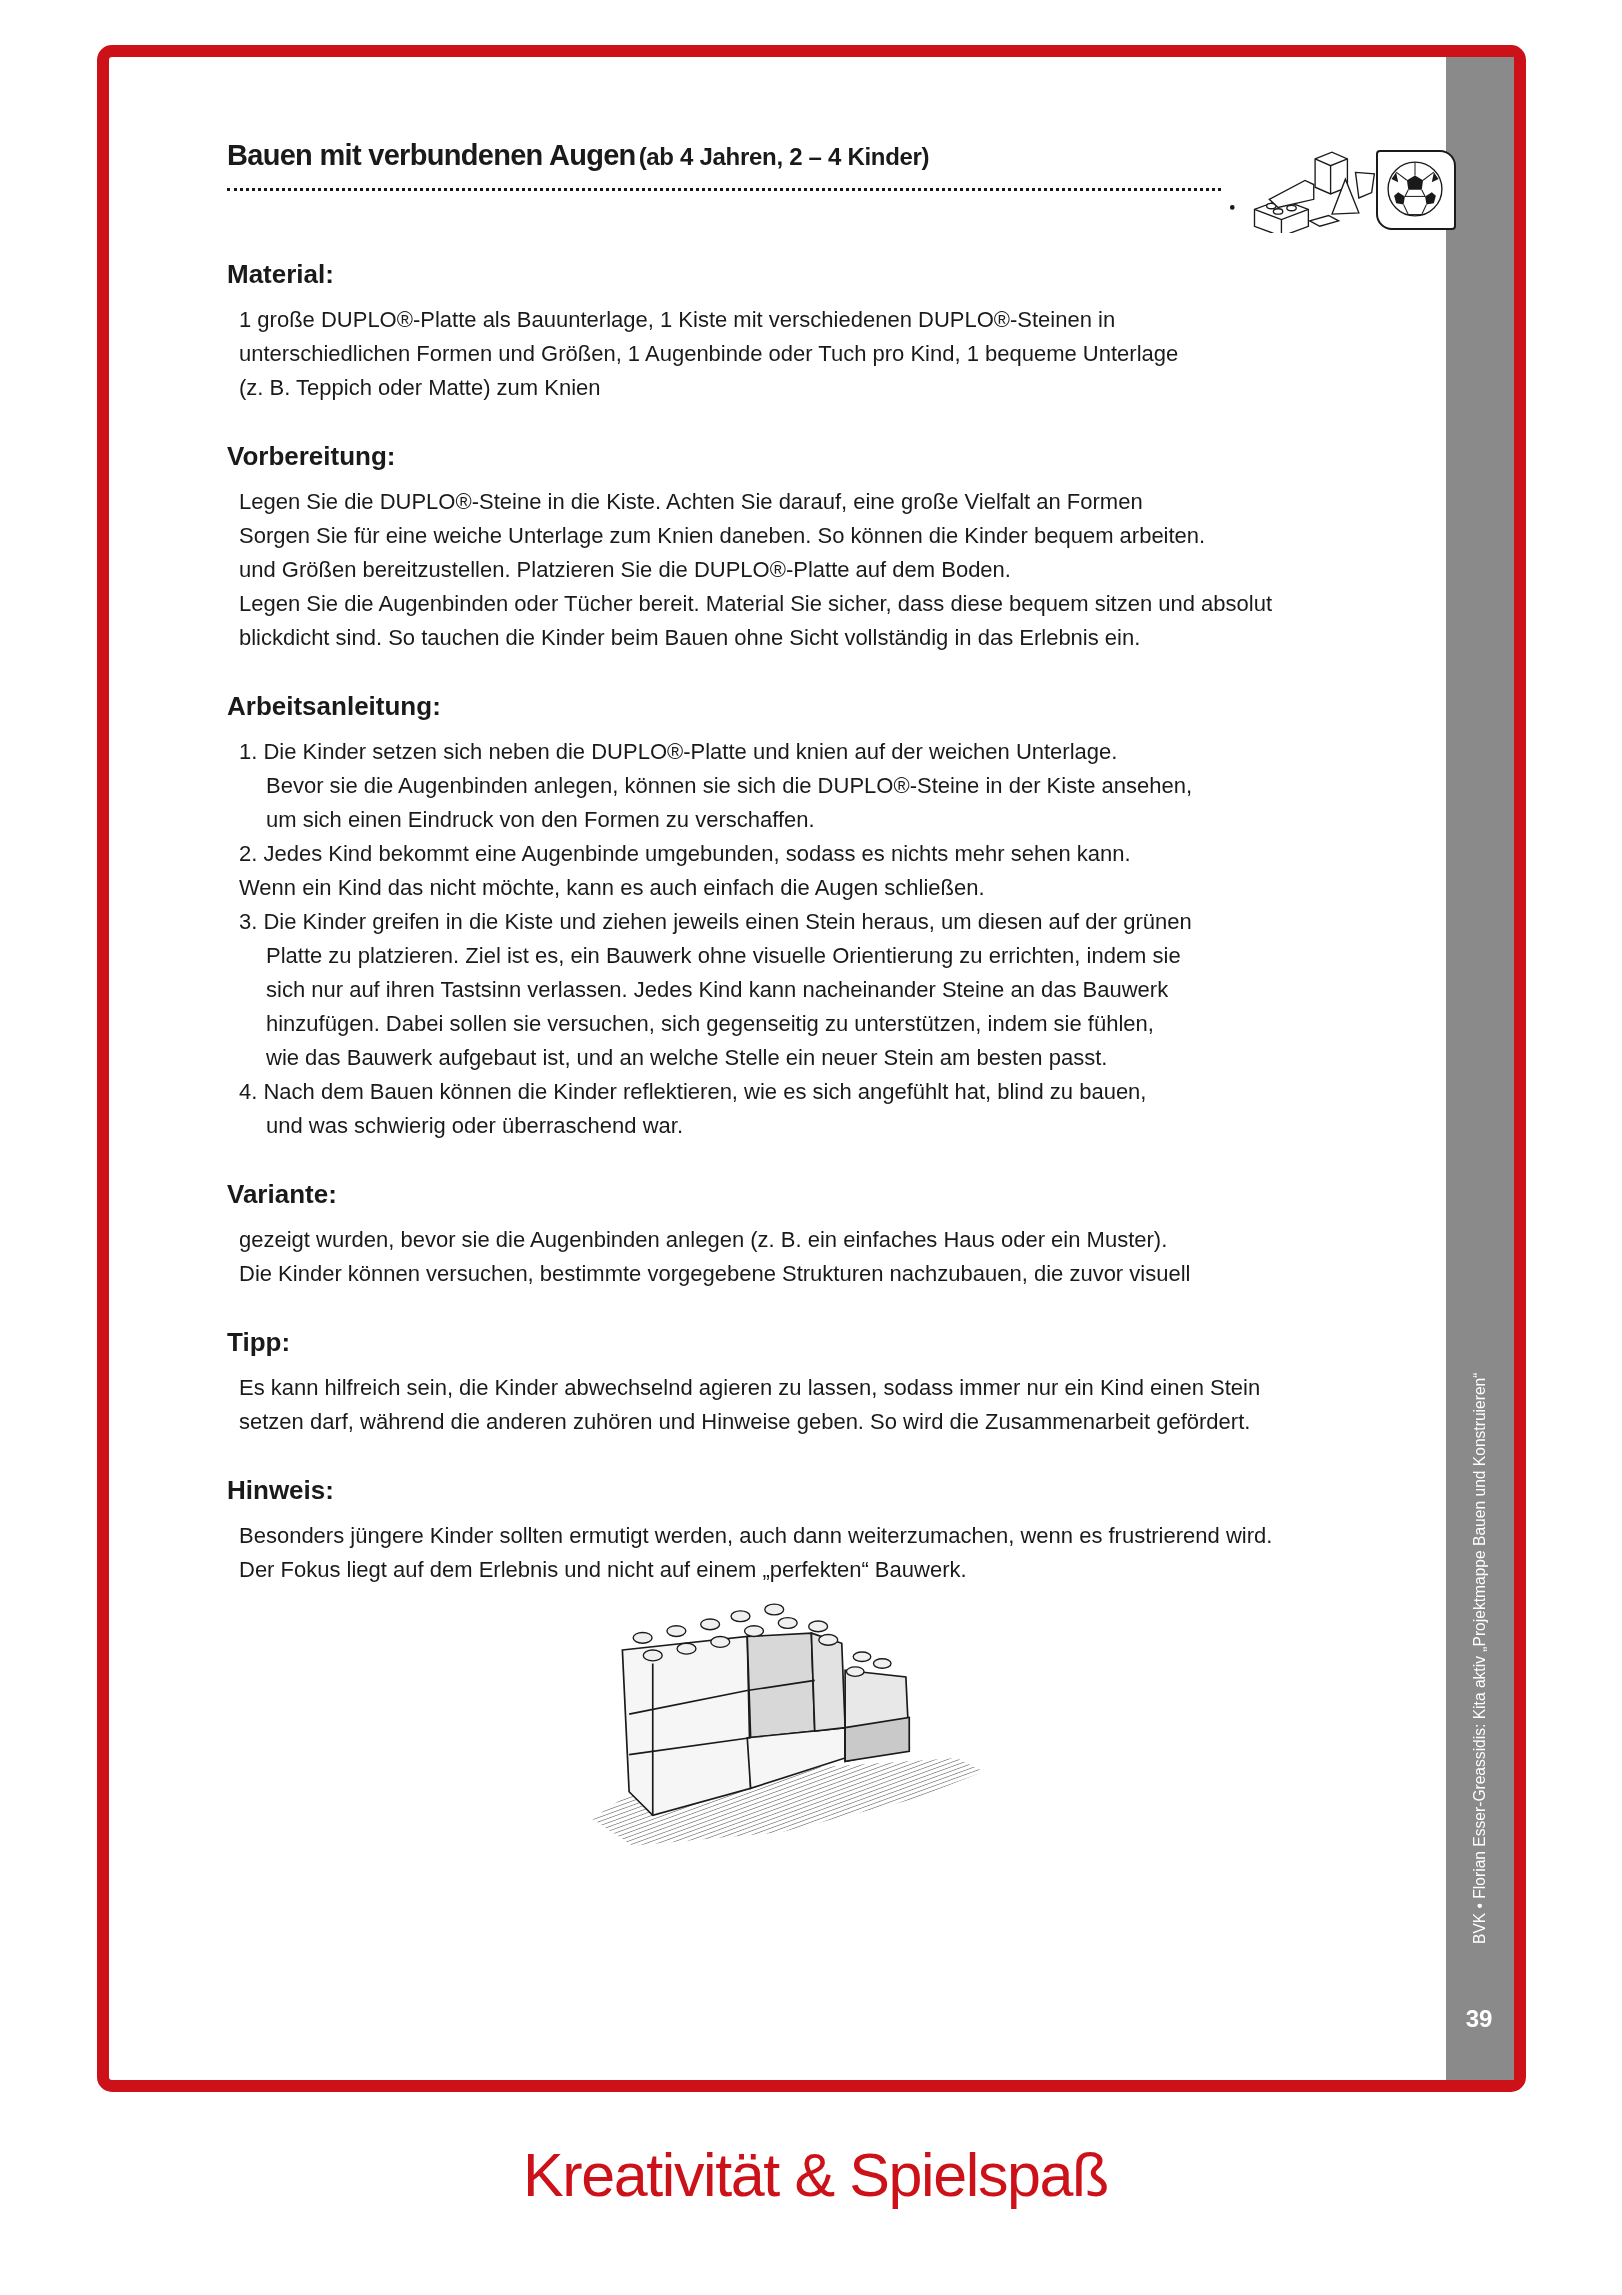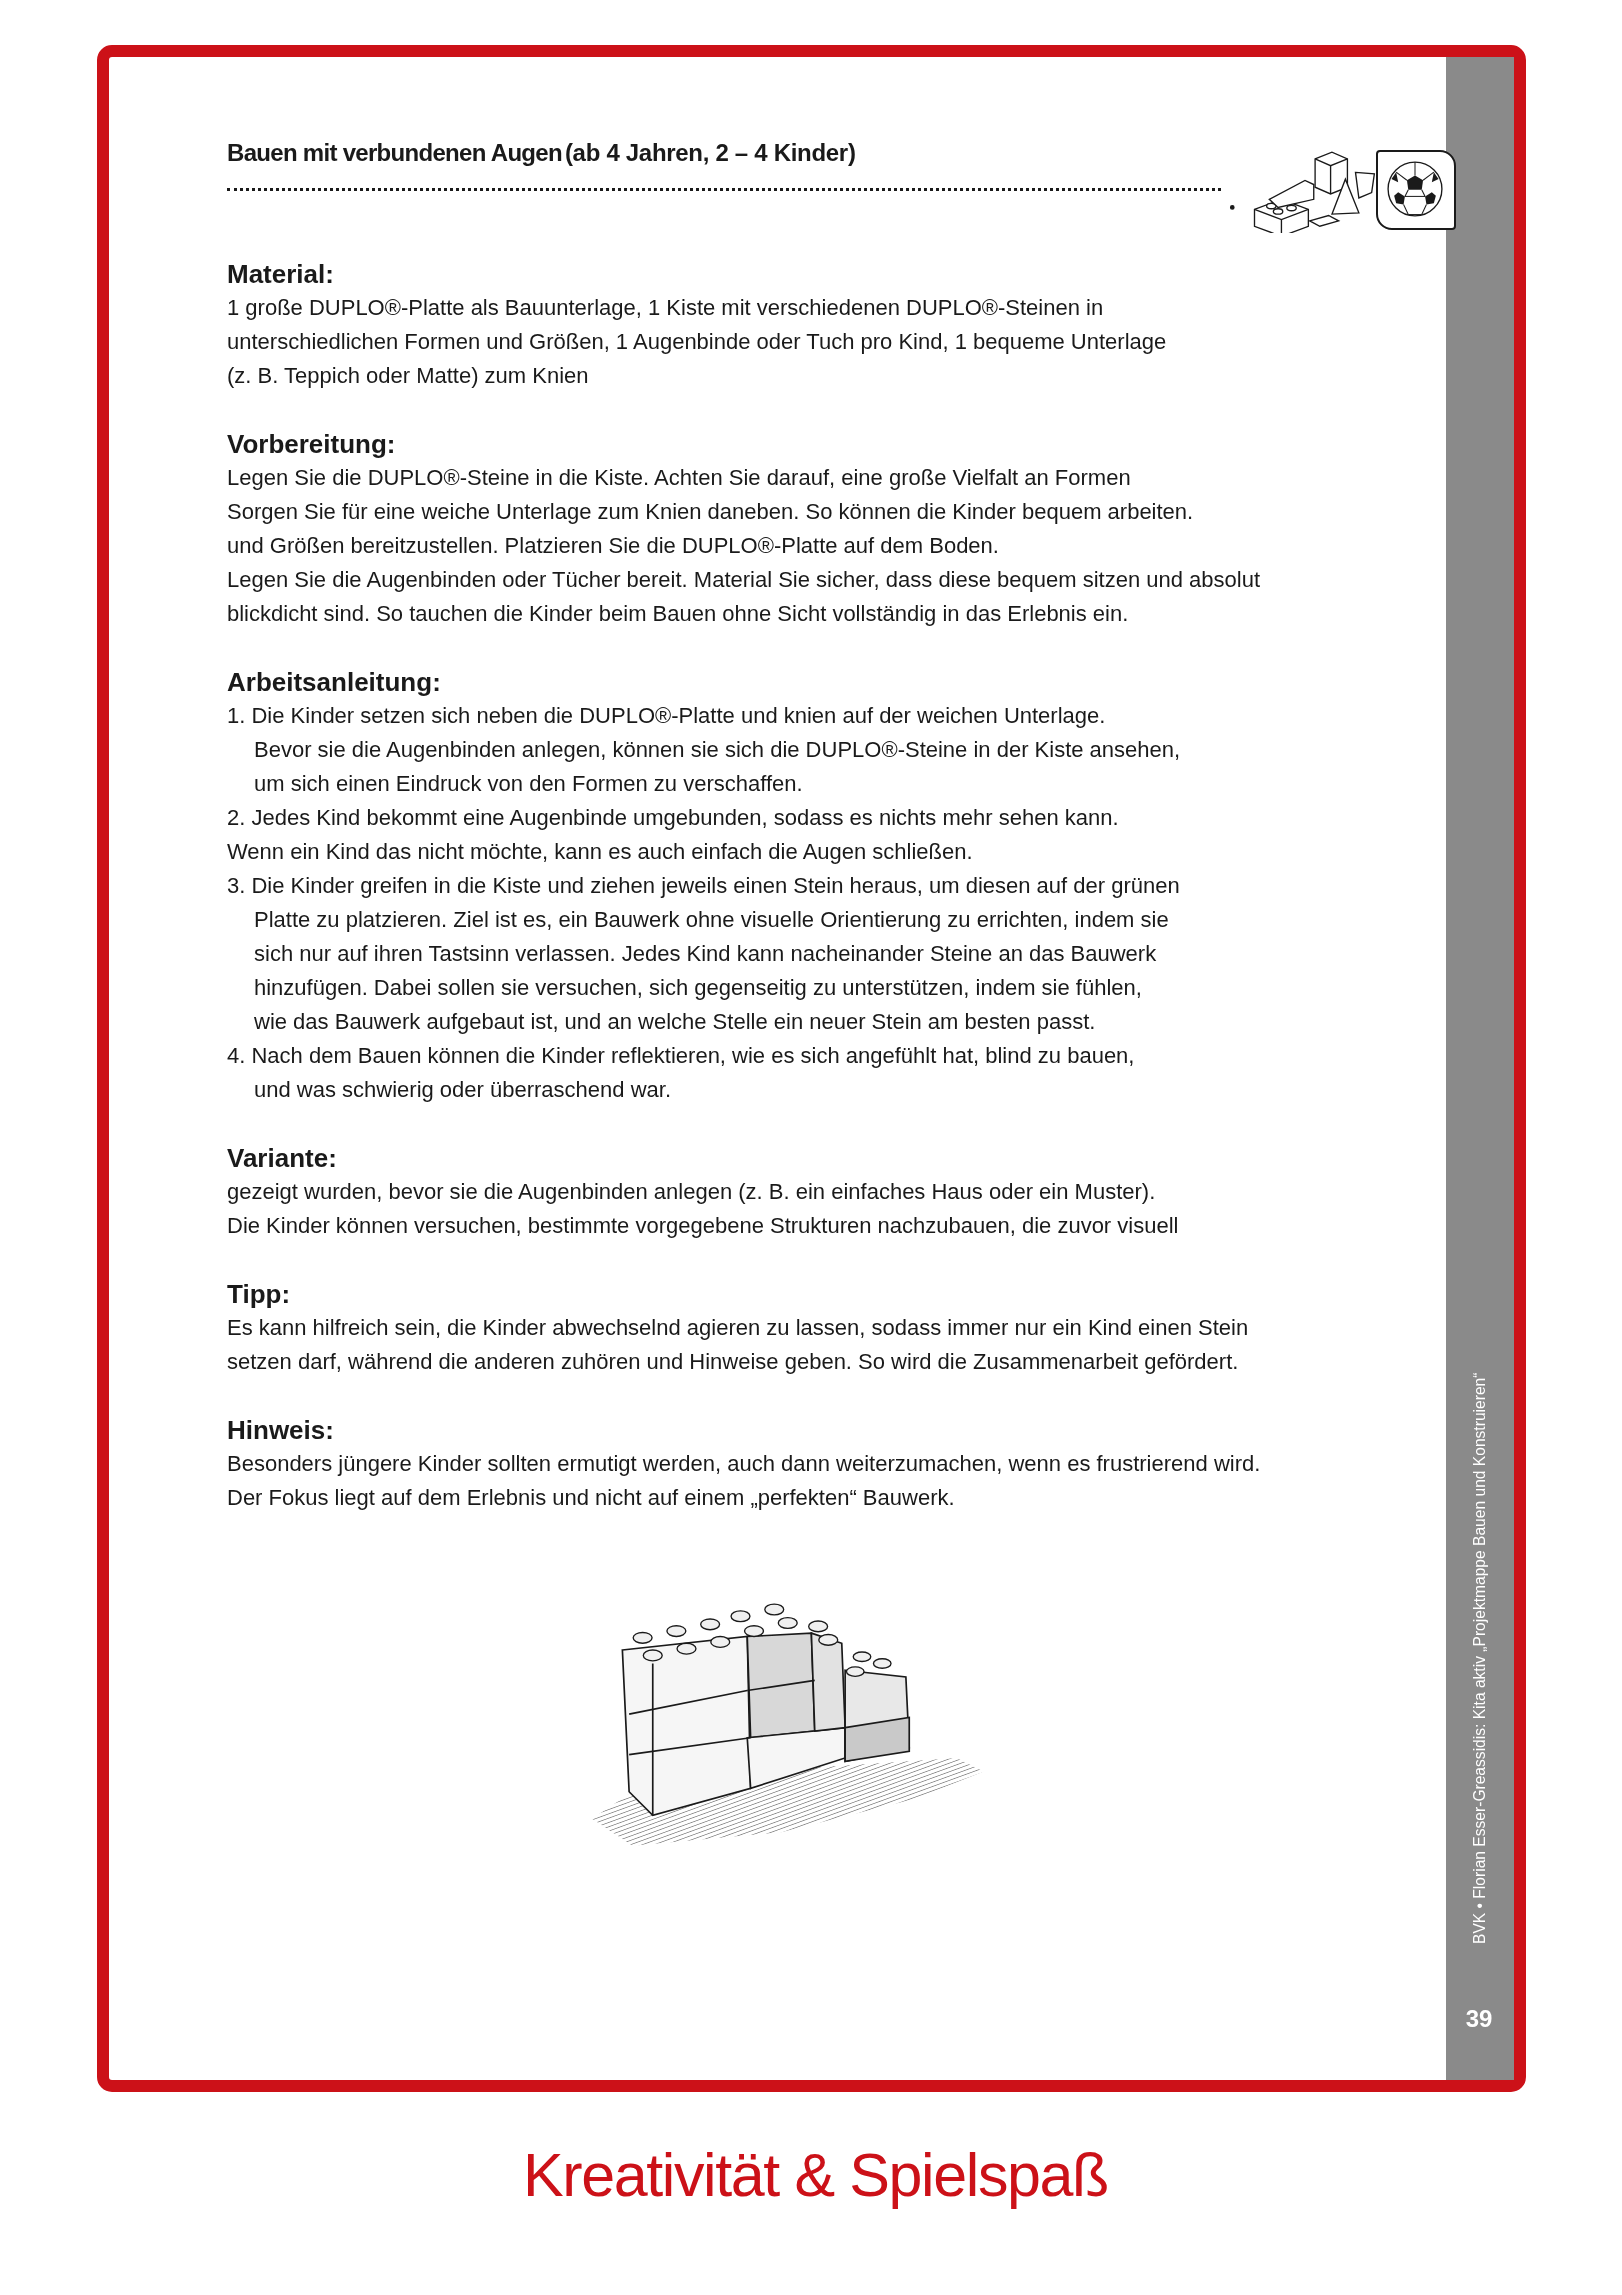--- a/index.html
+++ b/index.html
@@ -12,7 +12,7 @@
   .side-credit-wrap { position:absolute; right:0; top:0; width:68px; height:100%; }
 
   .title-row { position:absolute; left:227px; top:139px; }
-  .title { font-size:24px; font-weight:bold; letter-spacing:-0.7px; white-space:nowrap; }
+  .title { font-size:29px; font-weight:bold; letter-spacing:-0.7px; white-space:nowrap; }
   .title-sub { font-size:24px; font-weight:bold; letter-spacing:-0.3px; }
   .dotted-rule { position:absolute; left:227px; top:188px; width:994px; height:0;
                  border-top:3.4px dotted #1a1a1a; }

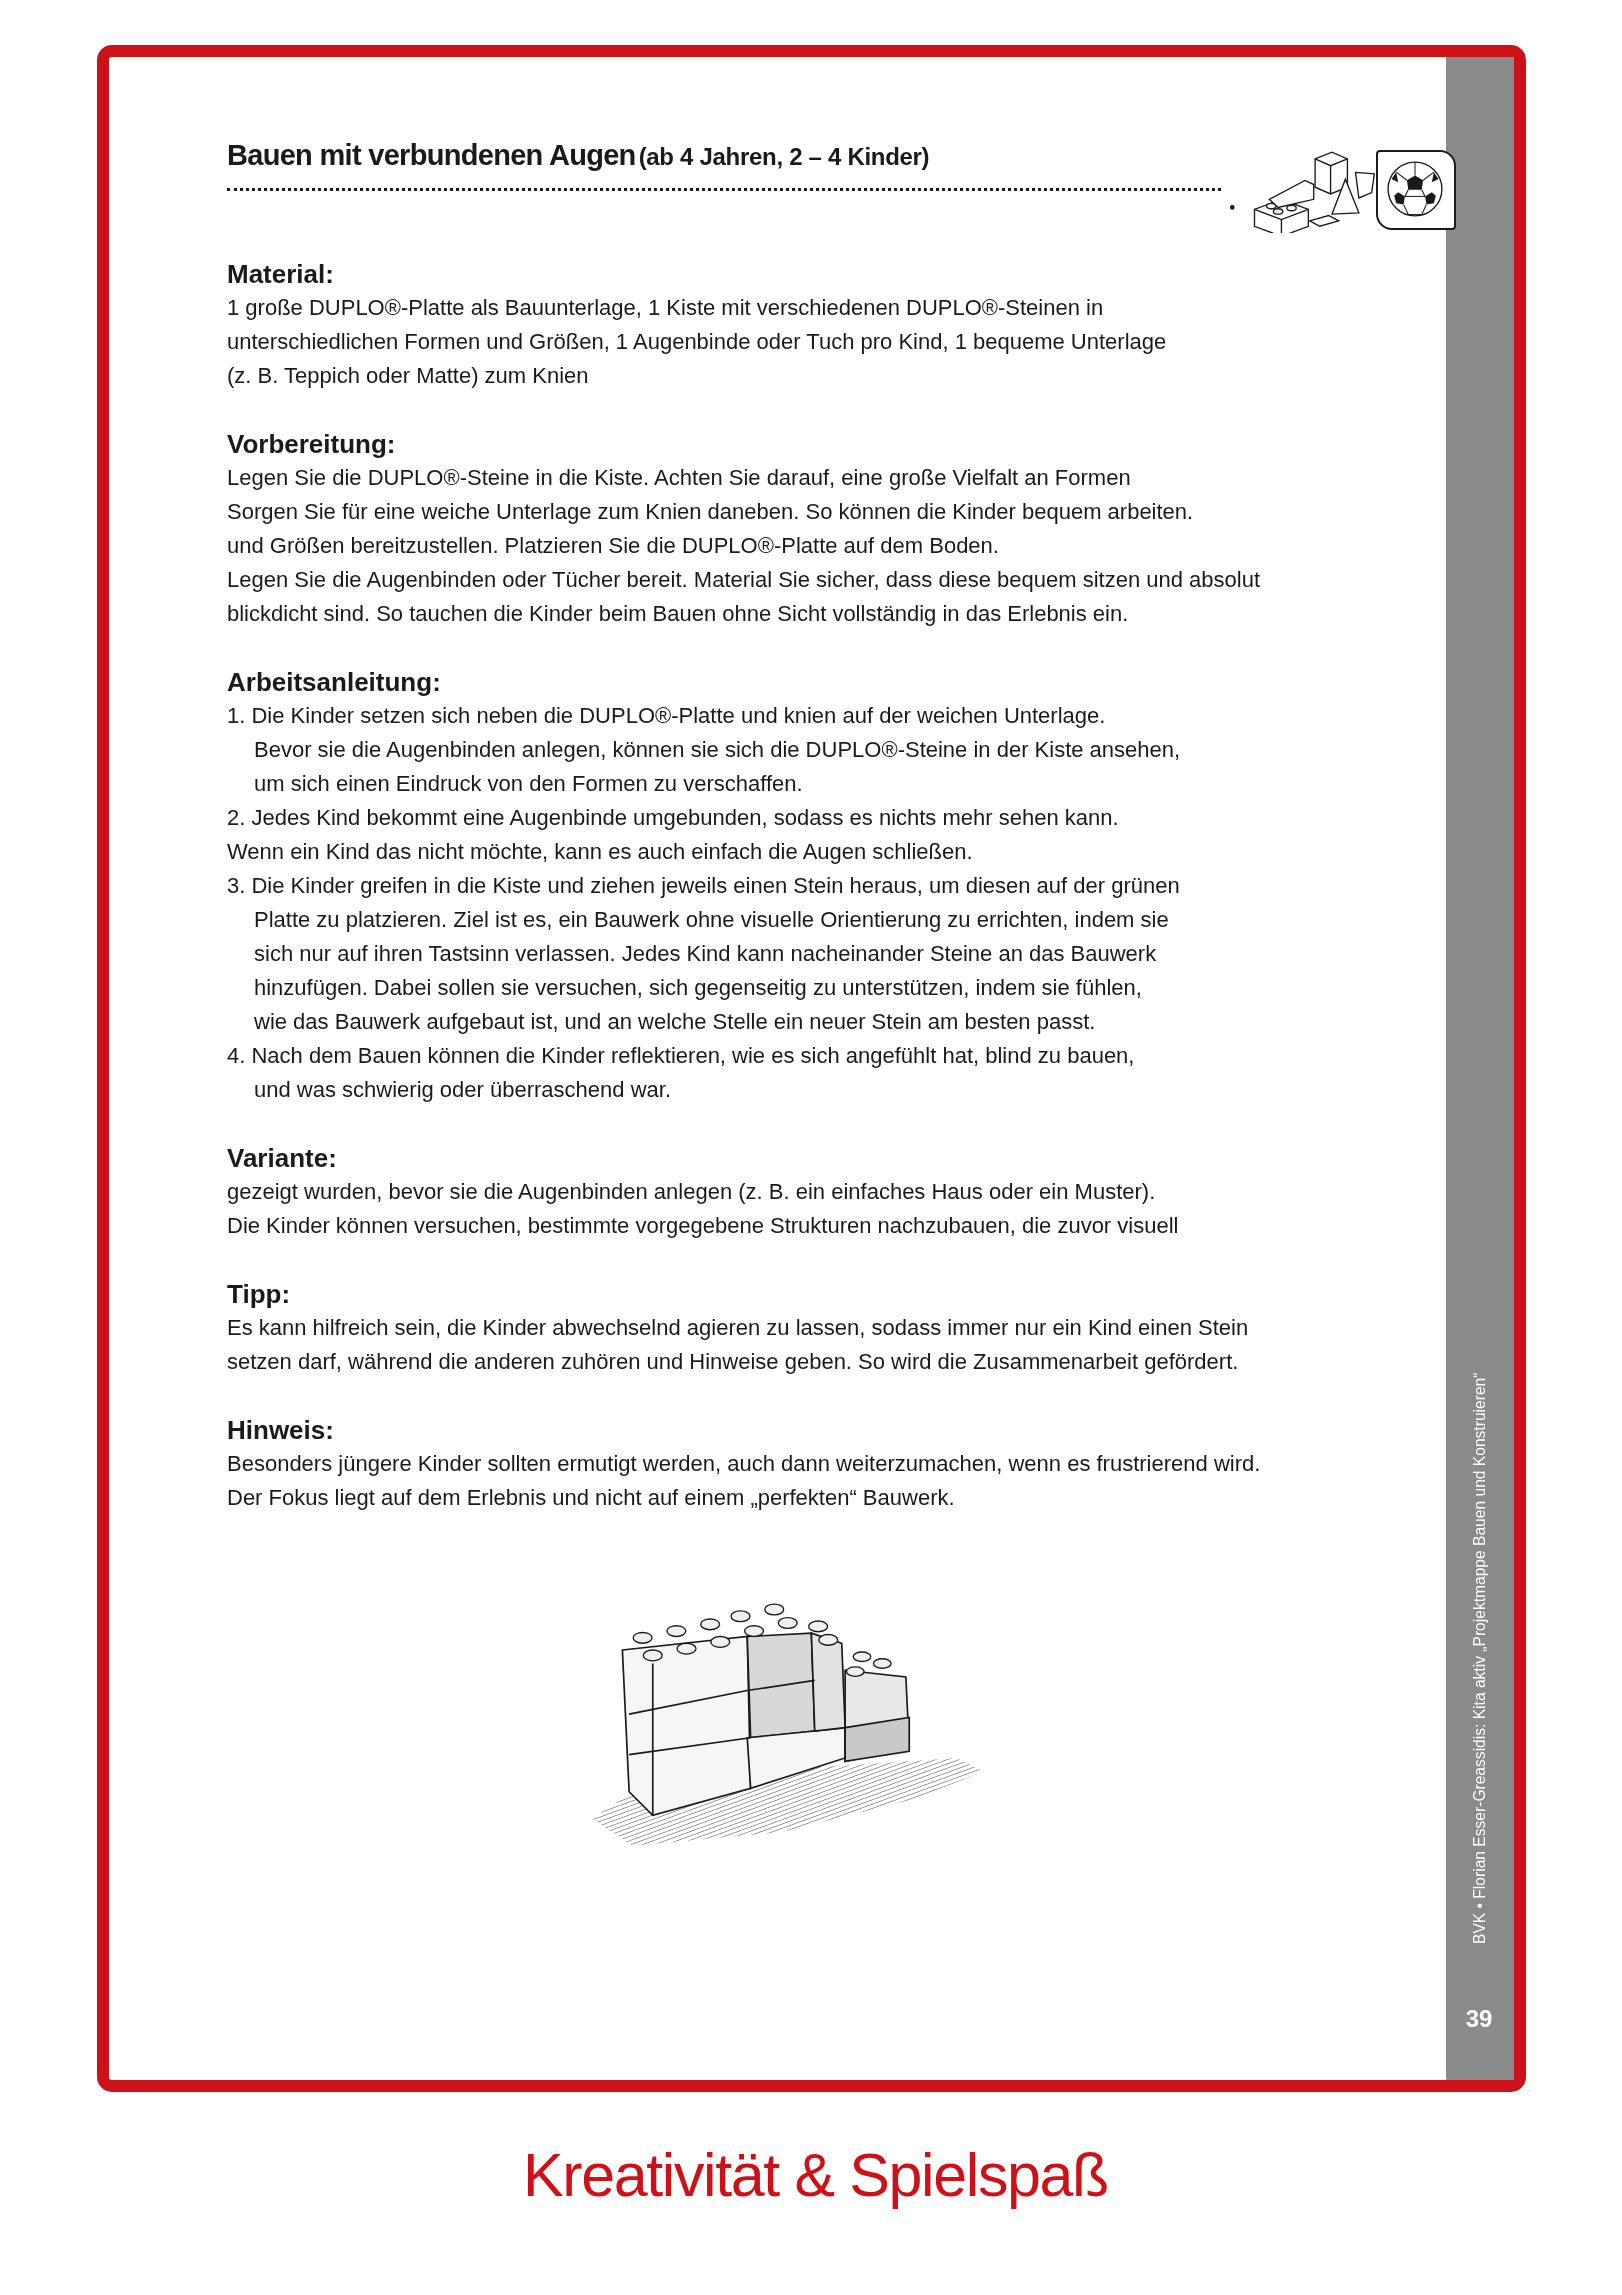--- a/index.html
+++ b/index.html
@@ -25,7 +25,7 @@
   .content { position:absolute; left:227px; top:257px; width:1204px; font-size:22px; line-height:34px; }
   .section { margin-bottom:34px; }
   .section h3 { margin:0; font-size:26px; font-weight:bold; line-height:34px; }
-  .section p { margin:0; }
+  .section p { margin:12px; }
   .line { display:block; white-space:nowrap; }
   .ind { padding-left:27px; }
 

